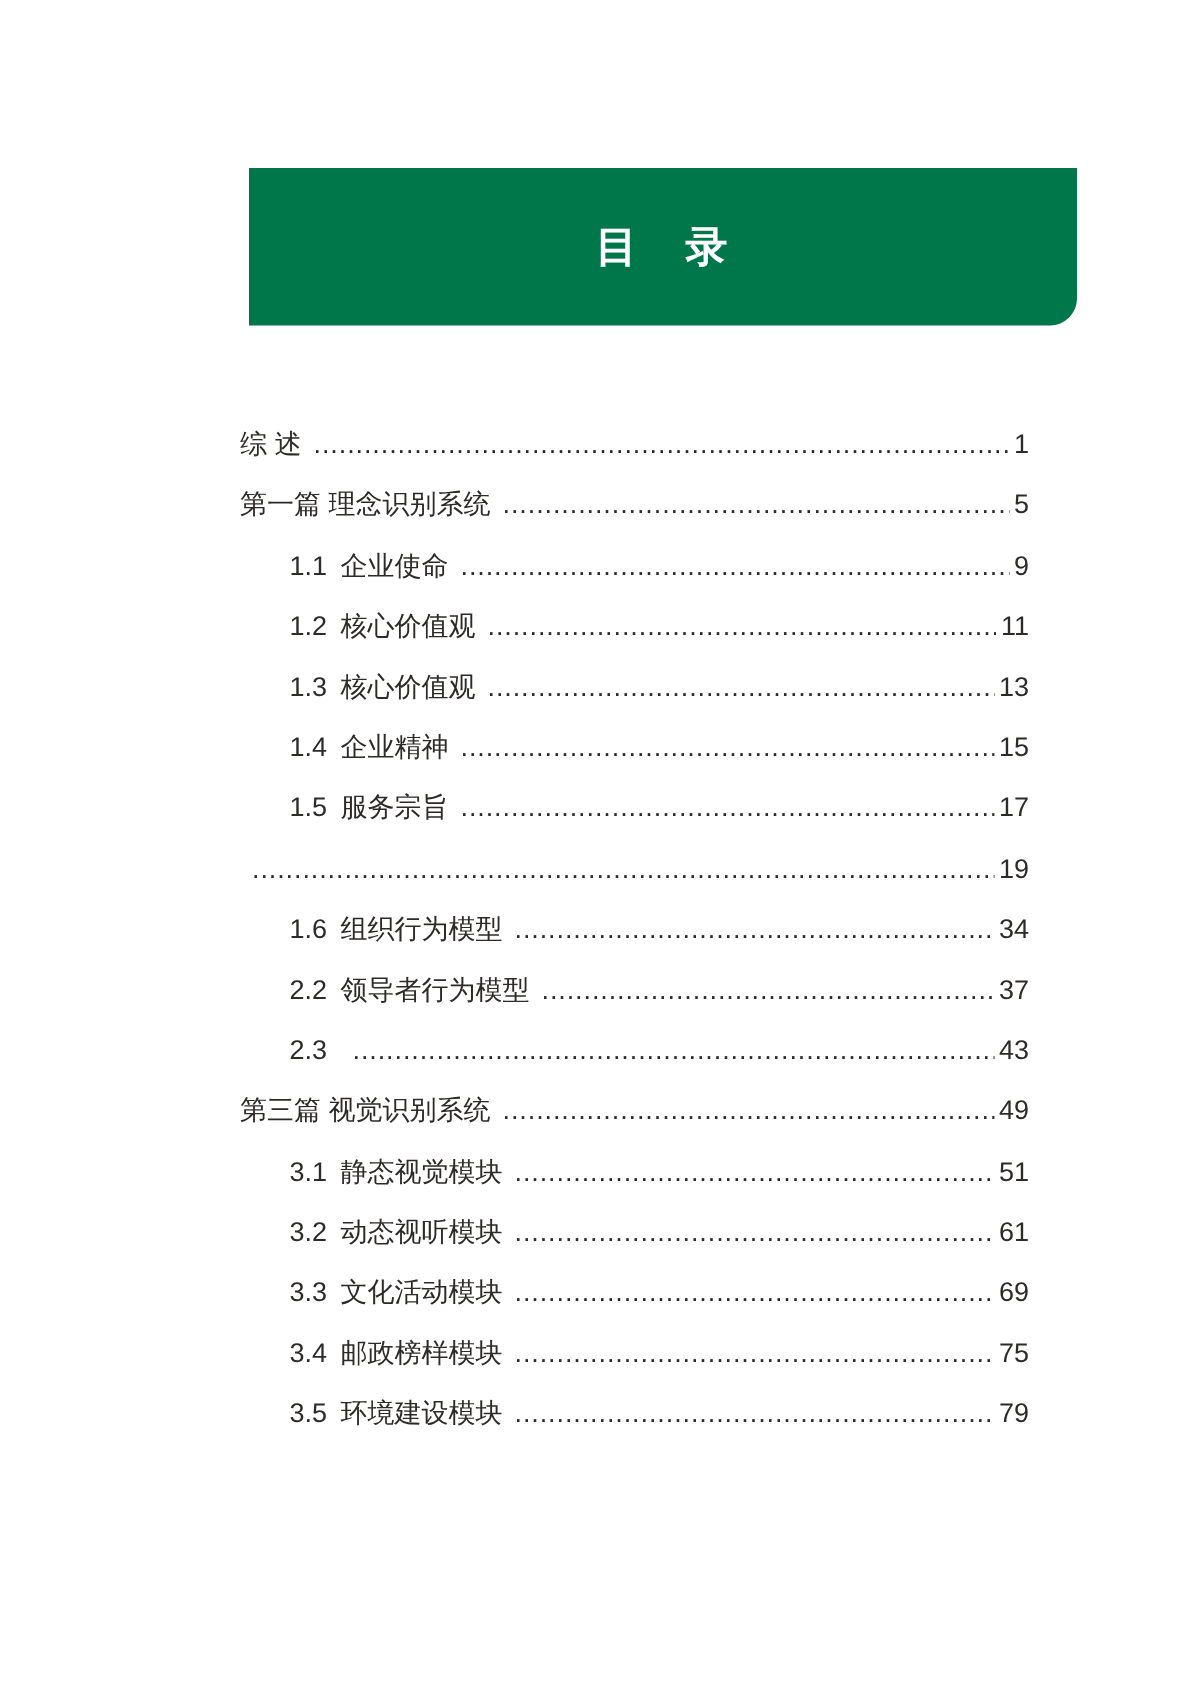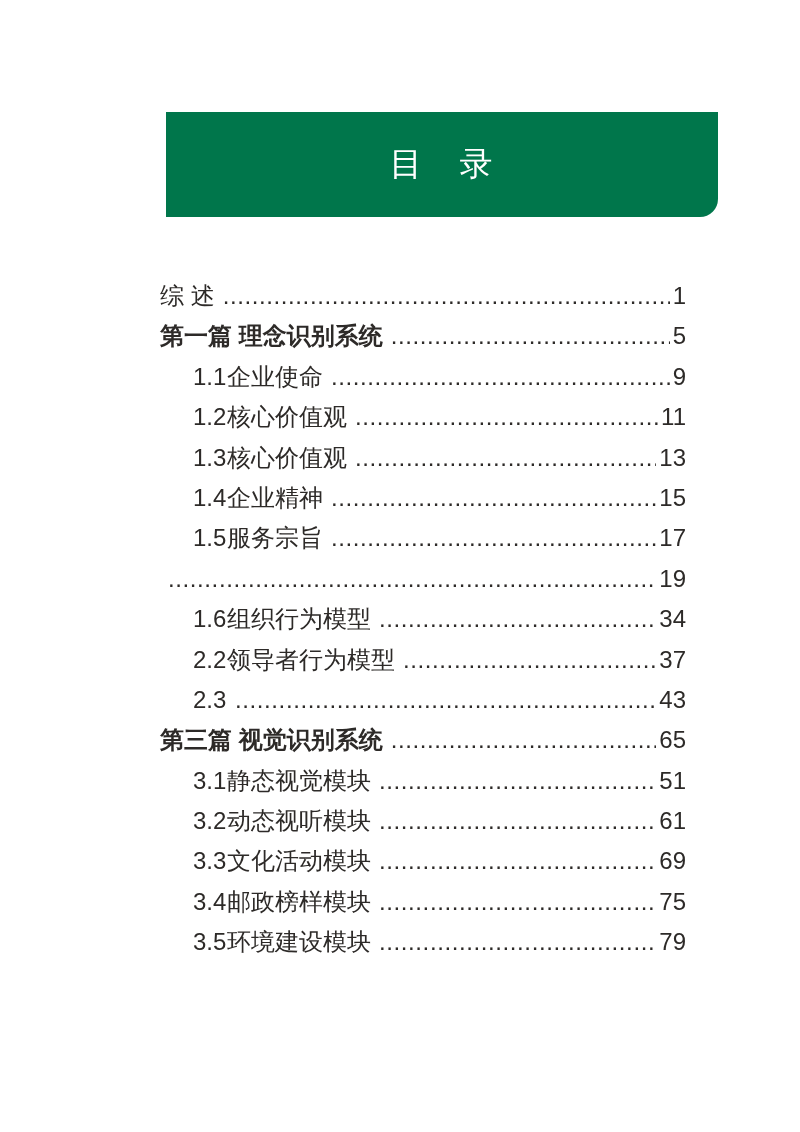--- a/index.html
+++ b/index.html
@@ -34,8 +34,8 @@
   }
   .banner-title {
     color: #ffffff;
-    font-size: 33px;
-    font-weight: 400;
+    font-size: 28px;
+    font-weight: 700;
     letter-spacing: 2px;
     white-space: pre;
   }

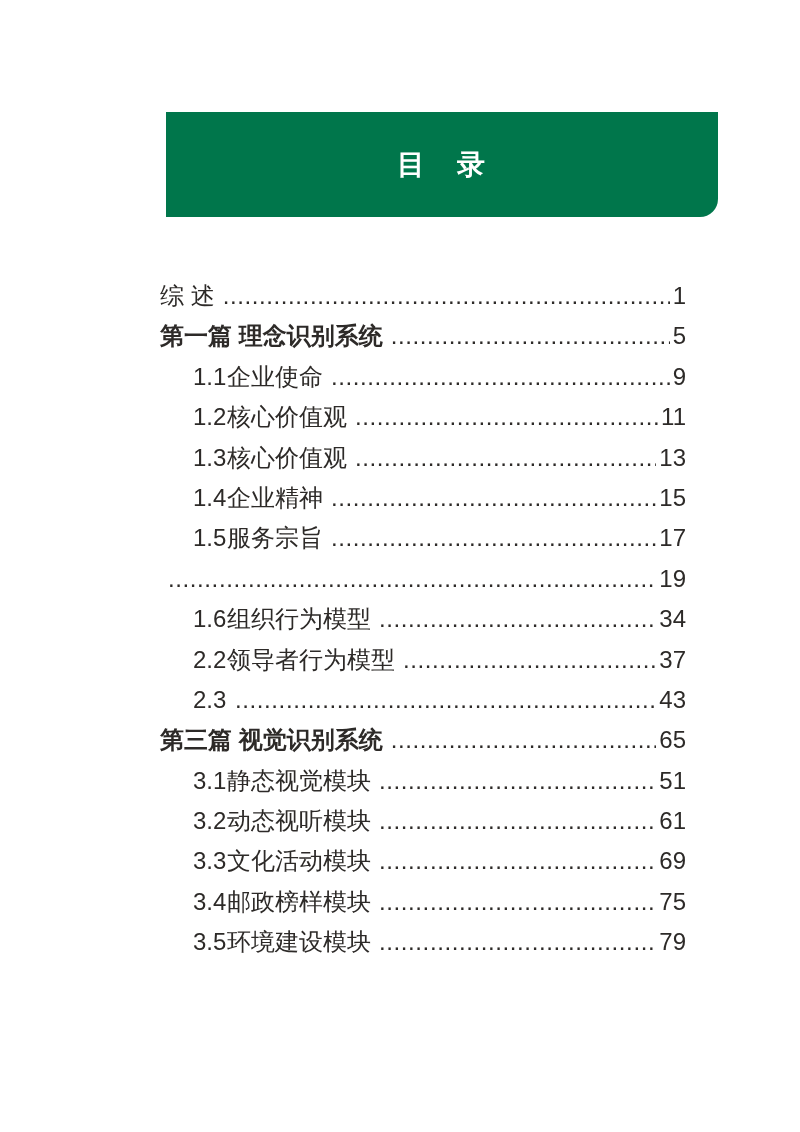--- a/index.html
+++ b/index.html
@@ -51,7 +51,7 @@
     align-items: baseline;
     height: 40.4px;
     line-height: 40.4px;
-    font-size: 24px;
+    font-size: 18px;
     color: var(--ink, #2d2a28);
     white-space: nowrap;
   }

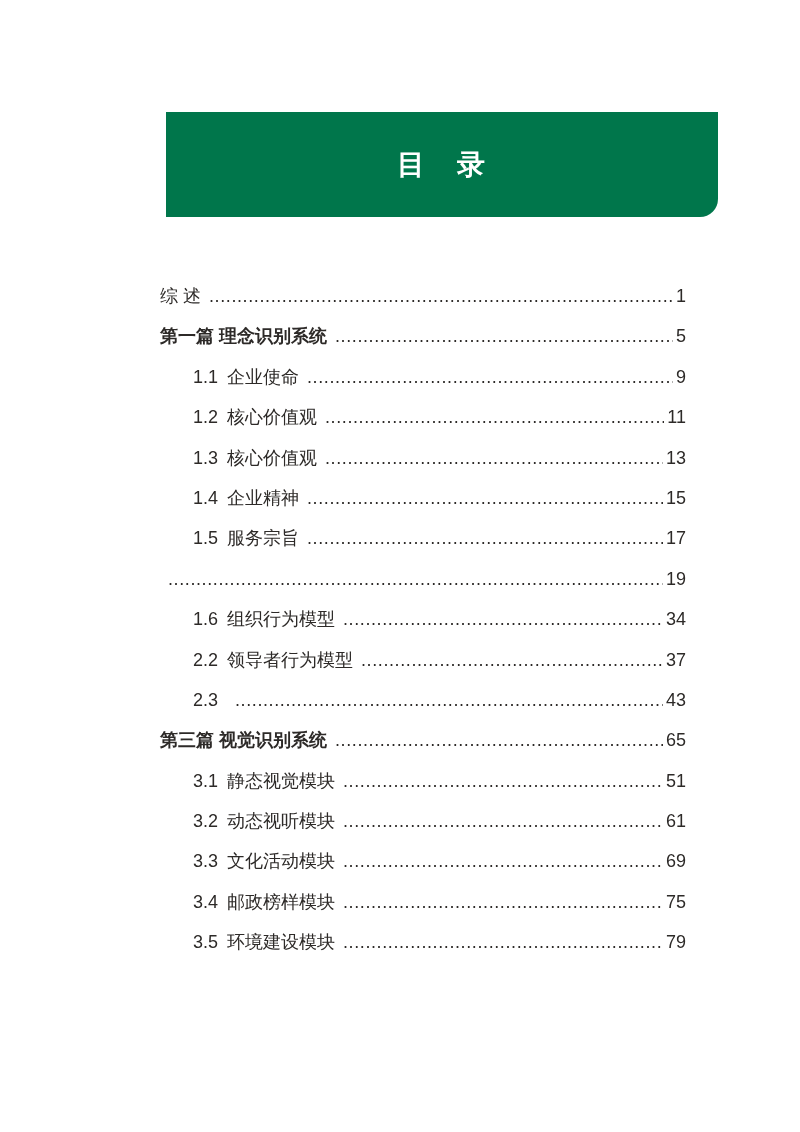--- a/index.html
+++ b/index.html
@@ -57,7 +57,7 @@
   }
   .row.section .label,
   .row.section .num {
-    font-weight: 700;
+    font-weight: 400;
   }
   .row.sub {
     padding-left: 33px;

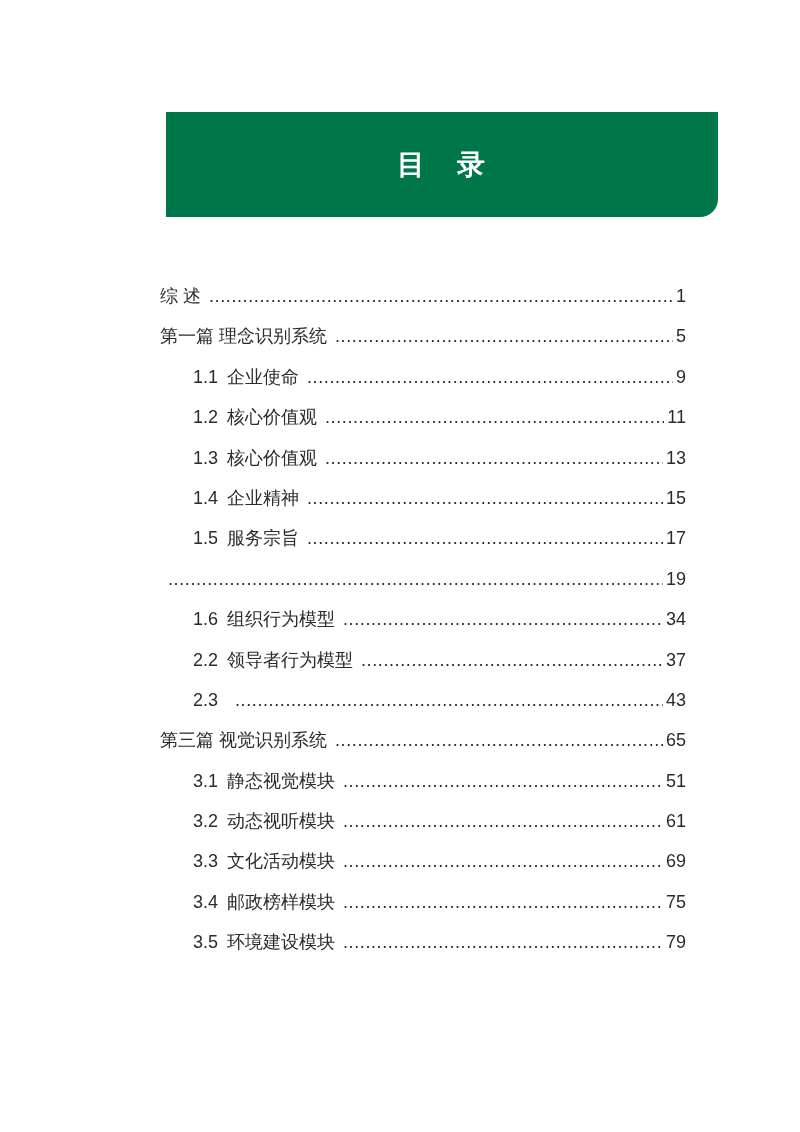--- a/index.html
+++ b/index.html
@@ -161,7 +161,7 @@
 
     <span class="label">第三篇 视觉识别系统</span>
     <span class="dots" aria-hidden="true">............................................................................................................................................</span>
-    <span class="pg">65</span>
+    <span class="pg">49</span>
   </div>
       <div class="row sub">
     <span class="num">3.1</span>

